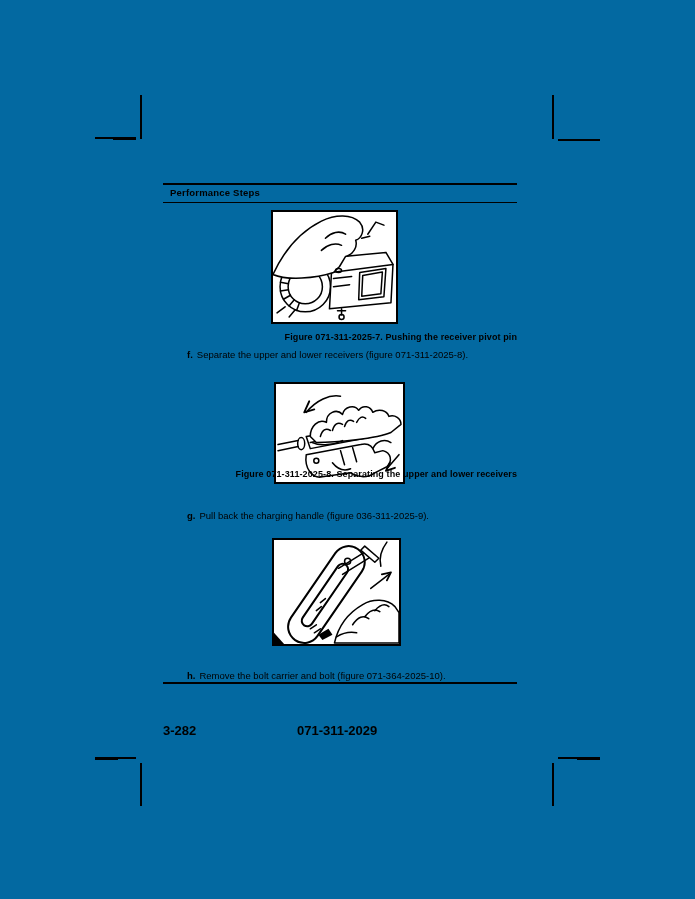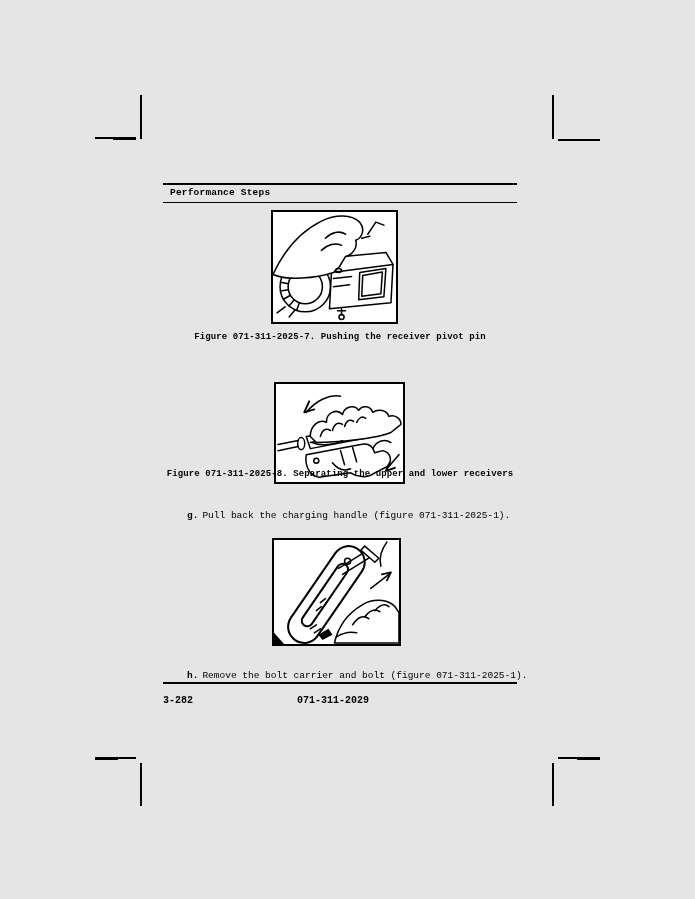--- a/index.html
+++ b/index.html
@@ -7,8 +7,8 @@
   .page {
     position:relative;
     width:695px; height:899px;
-    background:#e5e5e5;
-    font-family:Liberation Mono, monospace;
+    background:#0369a1;
+    font-family:Liberation Sans, sans-serif;
     color:#000000;
     overflow:hidden;
   }

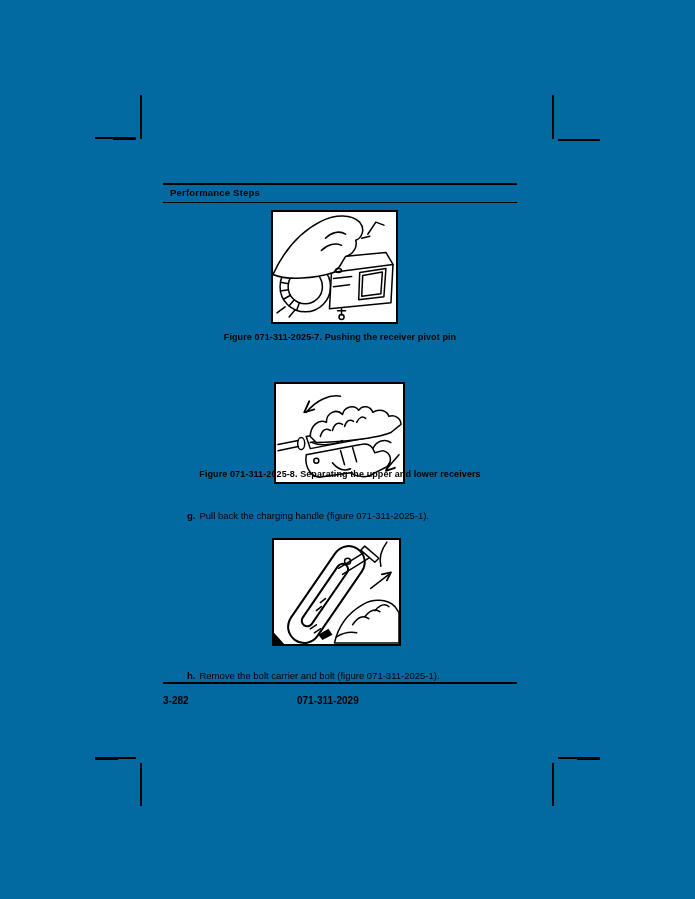--- a/index.html
+++ b/index.html
@@ -25,7 +25,7 @@
   .figure-frame svg { display:block; width:100%; height:100%; }
   .caption {
     position:absolute; left:163px; width:354px;
-    text-align:center; font-size:9px; font-weight:bold;
+    text-align:right; font-size:9px; font-weight:bold;
     letter-spacing:0.1px; white-space:nowrap;
   }
   .step {

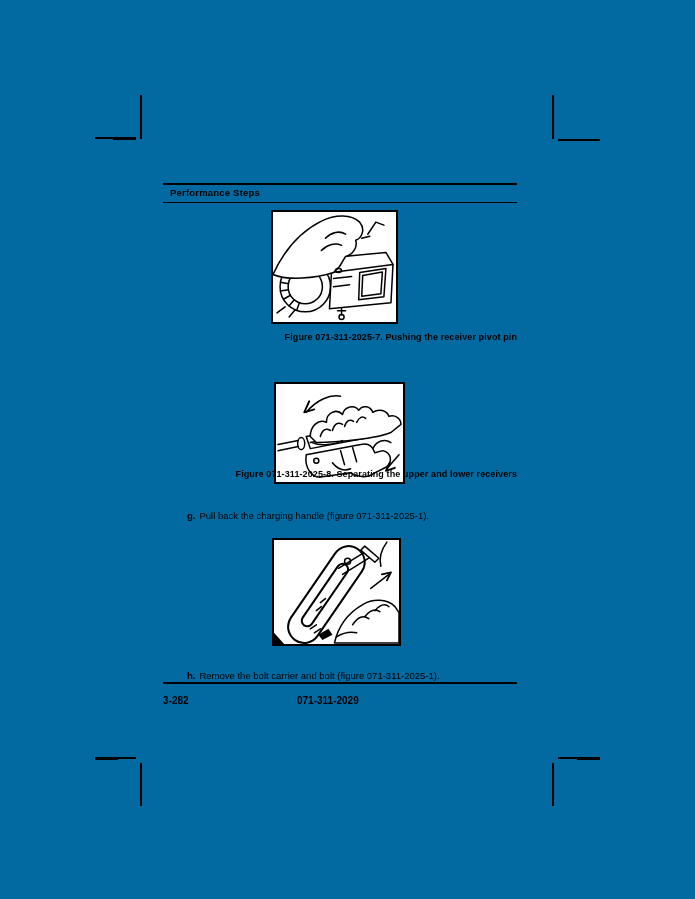--- a/index.html
+++ b/index.html
@@ -106,6 +106,9 @@
   </div>
   <div class="caption" style="top:332px;">Figure 071-311-2025-7. Pushing the receiver pivot pin</div>
 
+  <div class="step" style="top:349px;">
+    <span class="letter">f.</span><span>Separate the upper and lower receivers (figure 071-311-2025-8).</span>
+  </div>
 
   <div class="figure-frame" style="left:274px; top:382px; width:131px; height:102px;">
     <svg viewBox="0 0 126 97">

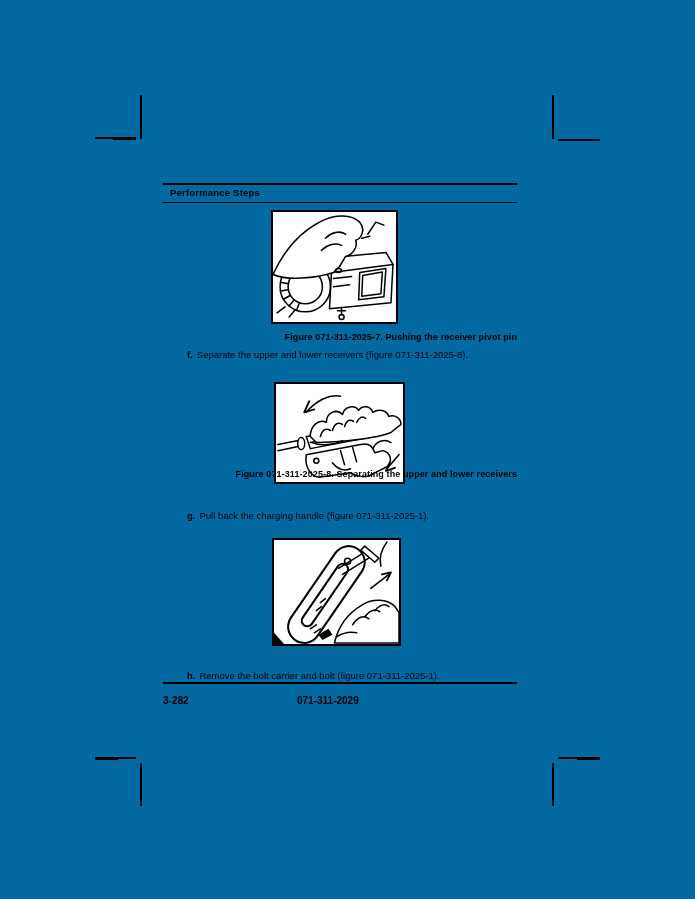--- a/index.html
+++ b/index.html
@@ -141,7 +141,7 @@
   <div class="caption" style="top:469px;">Figure 071-311-2025-8. Separating the upper and lower receivers</div>
 
   <div class="step" style="top:510px;">
-    <span class="letter">g.</span><span>Pull back the charging handle (figure 071-311-2025-1).</span>
+    <span class="letter">g.</span><span>Pull back the charging handle (figure 036-311-2025-9).</span>
   </div>
 
   <div class="figure-frame" style="left:272px; top:538px; width:129px; height:108px;">

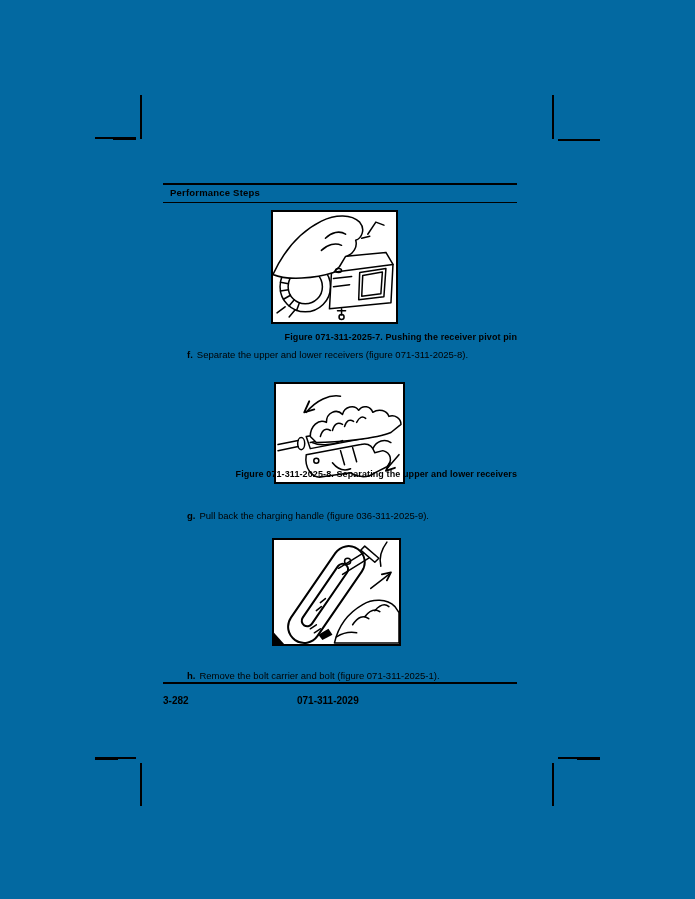--- a/index.html
+++ b/index.html
@@ -174,7 +174,7 @@
   </div>
 
   <div class="step" style="top:670px;">
-    <span class="letter">h.</span><span>Remove the bolt carrier and bolt (figure 071-311-2025-1).</span>
+    <span class="letter">h.</span><span>Remove the bolt carrier and bolt (figure 071-364-2025-10).</span>
   </div>
 
   <div class="rule" style="left:163px; top:682px; width:354px; height:2px;"></div>

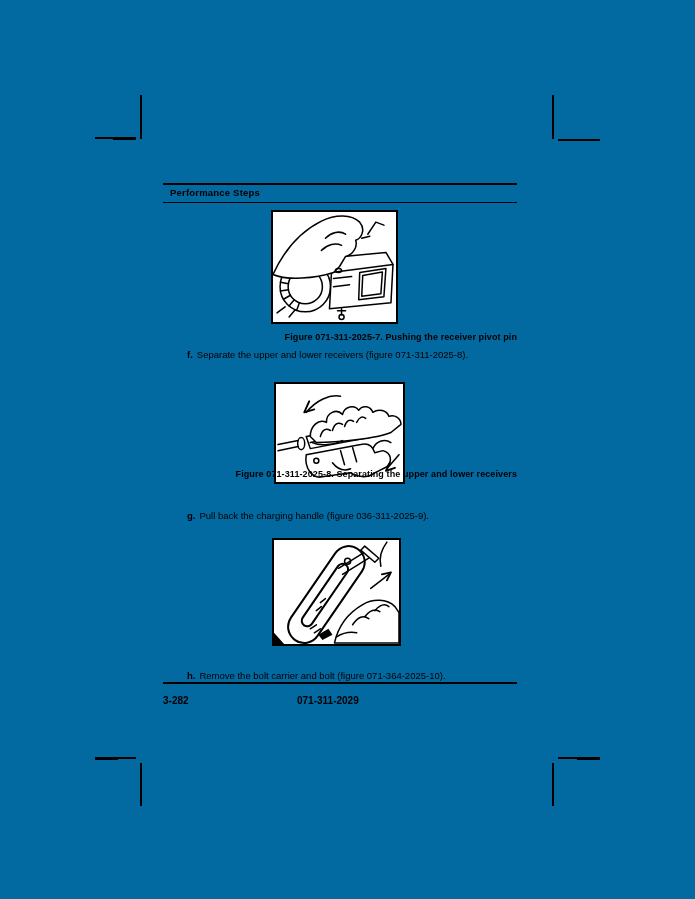--- a/index.html
+++ b/index.html
@@ -34,8 +34,8 @@
   }
   .step .letter { font-weight:bold; margin-right:4px; }
   .footer-text {
-    position:absolute; top:695px;
-    font-size:10px; font-weight:bold;text-align:center;
+    position:absolute; top:723px;
+    font-size:13px; font-weight:bold;text-align:center;
   }
 </style>
 </head>

